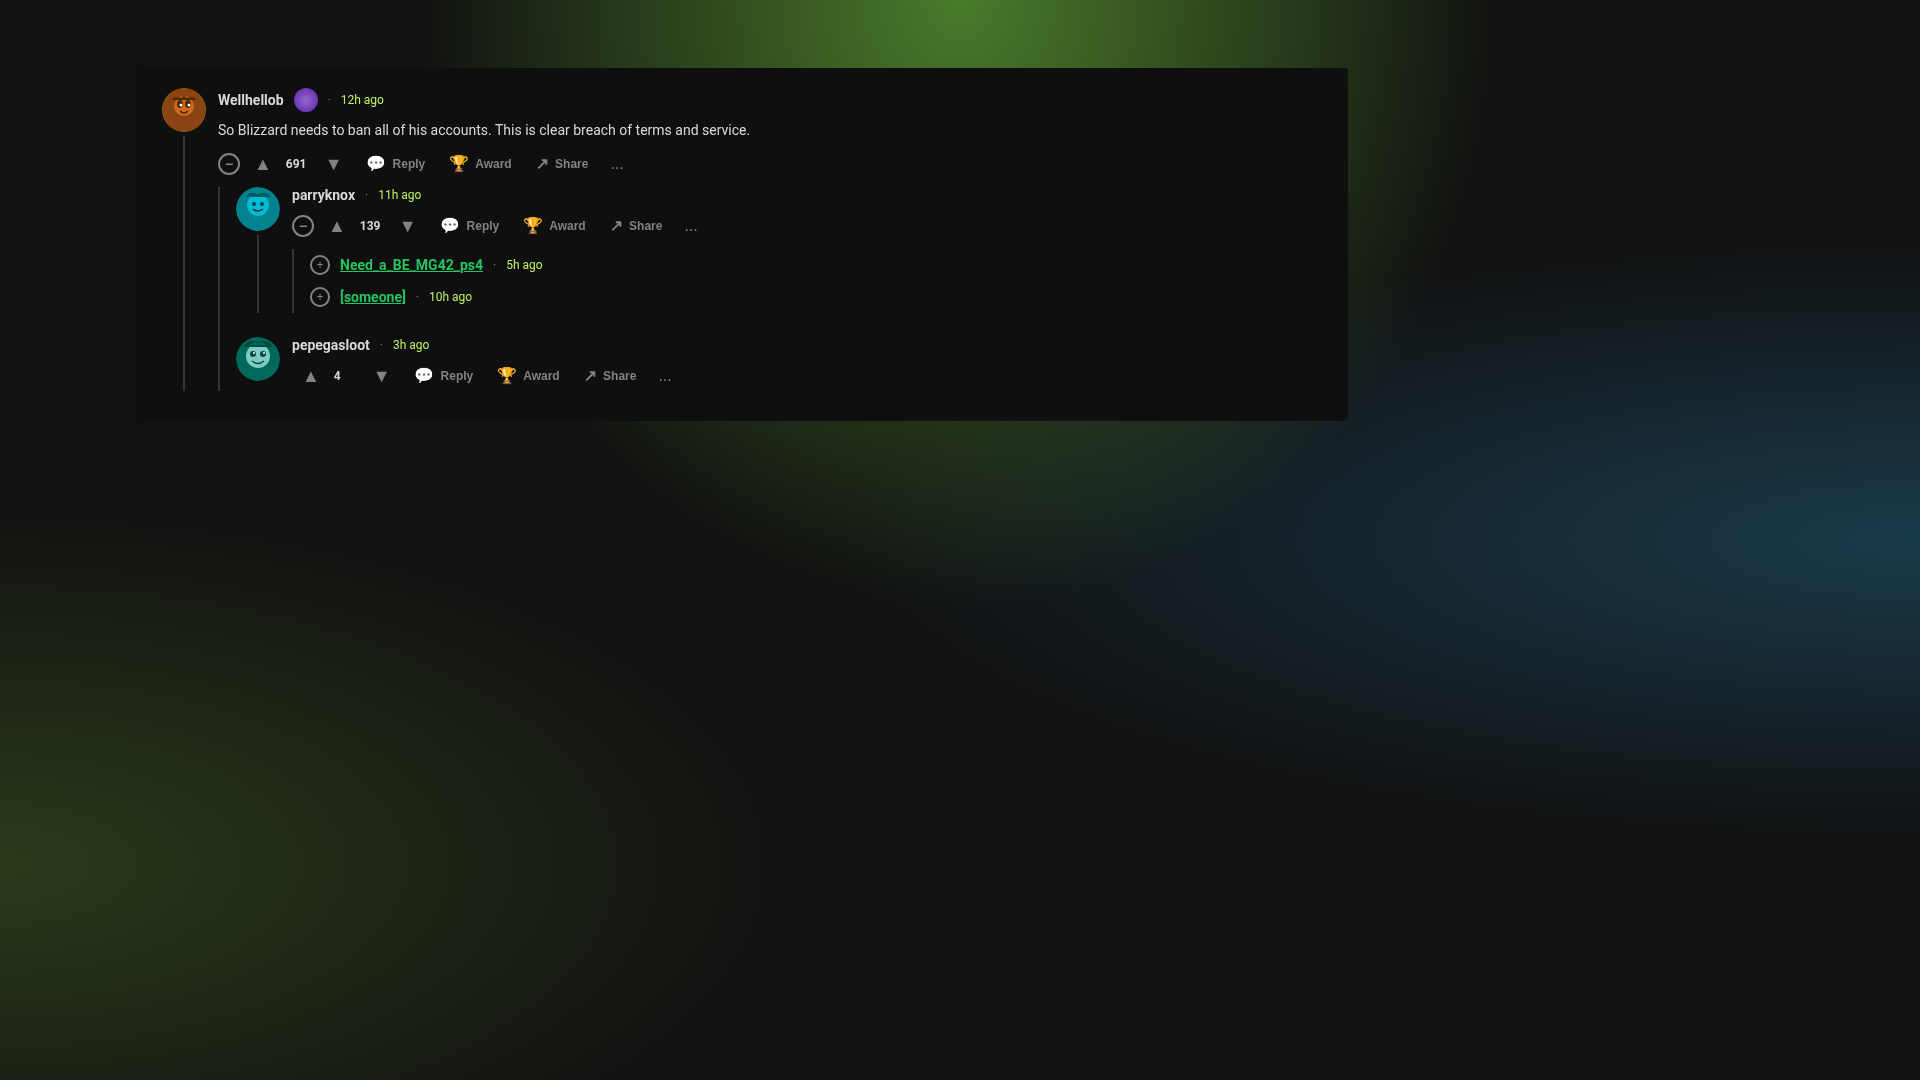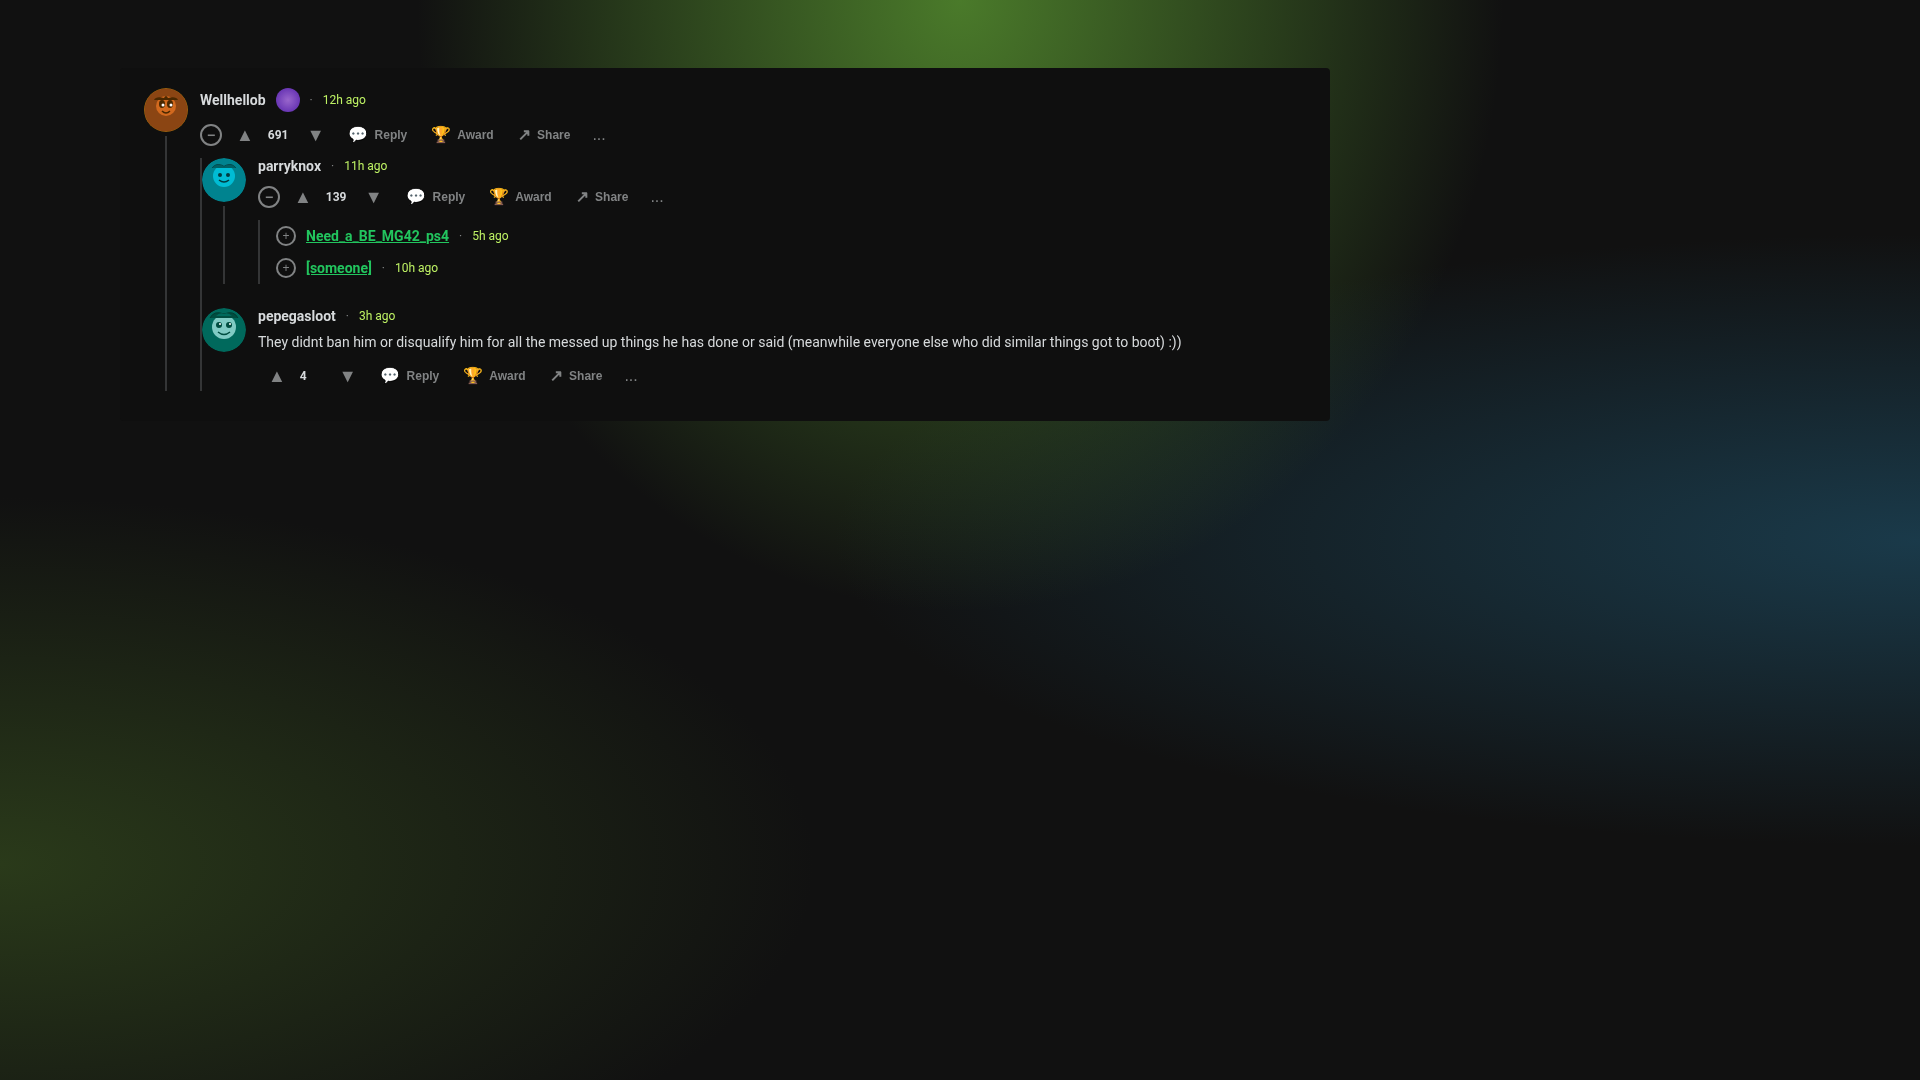--- a/index.html
+++ b/index.html
@@ -26,7 +26,7 @@
     .page-container {
       position: absolute;
       top: 68px;
-      left: 120px;
+      left: 138px;
       width: 1210px;
       background: #0f0f0f;
       border-radius: 4px;

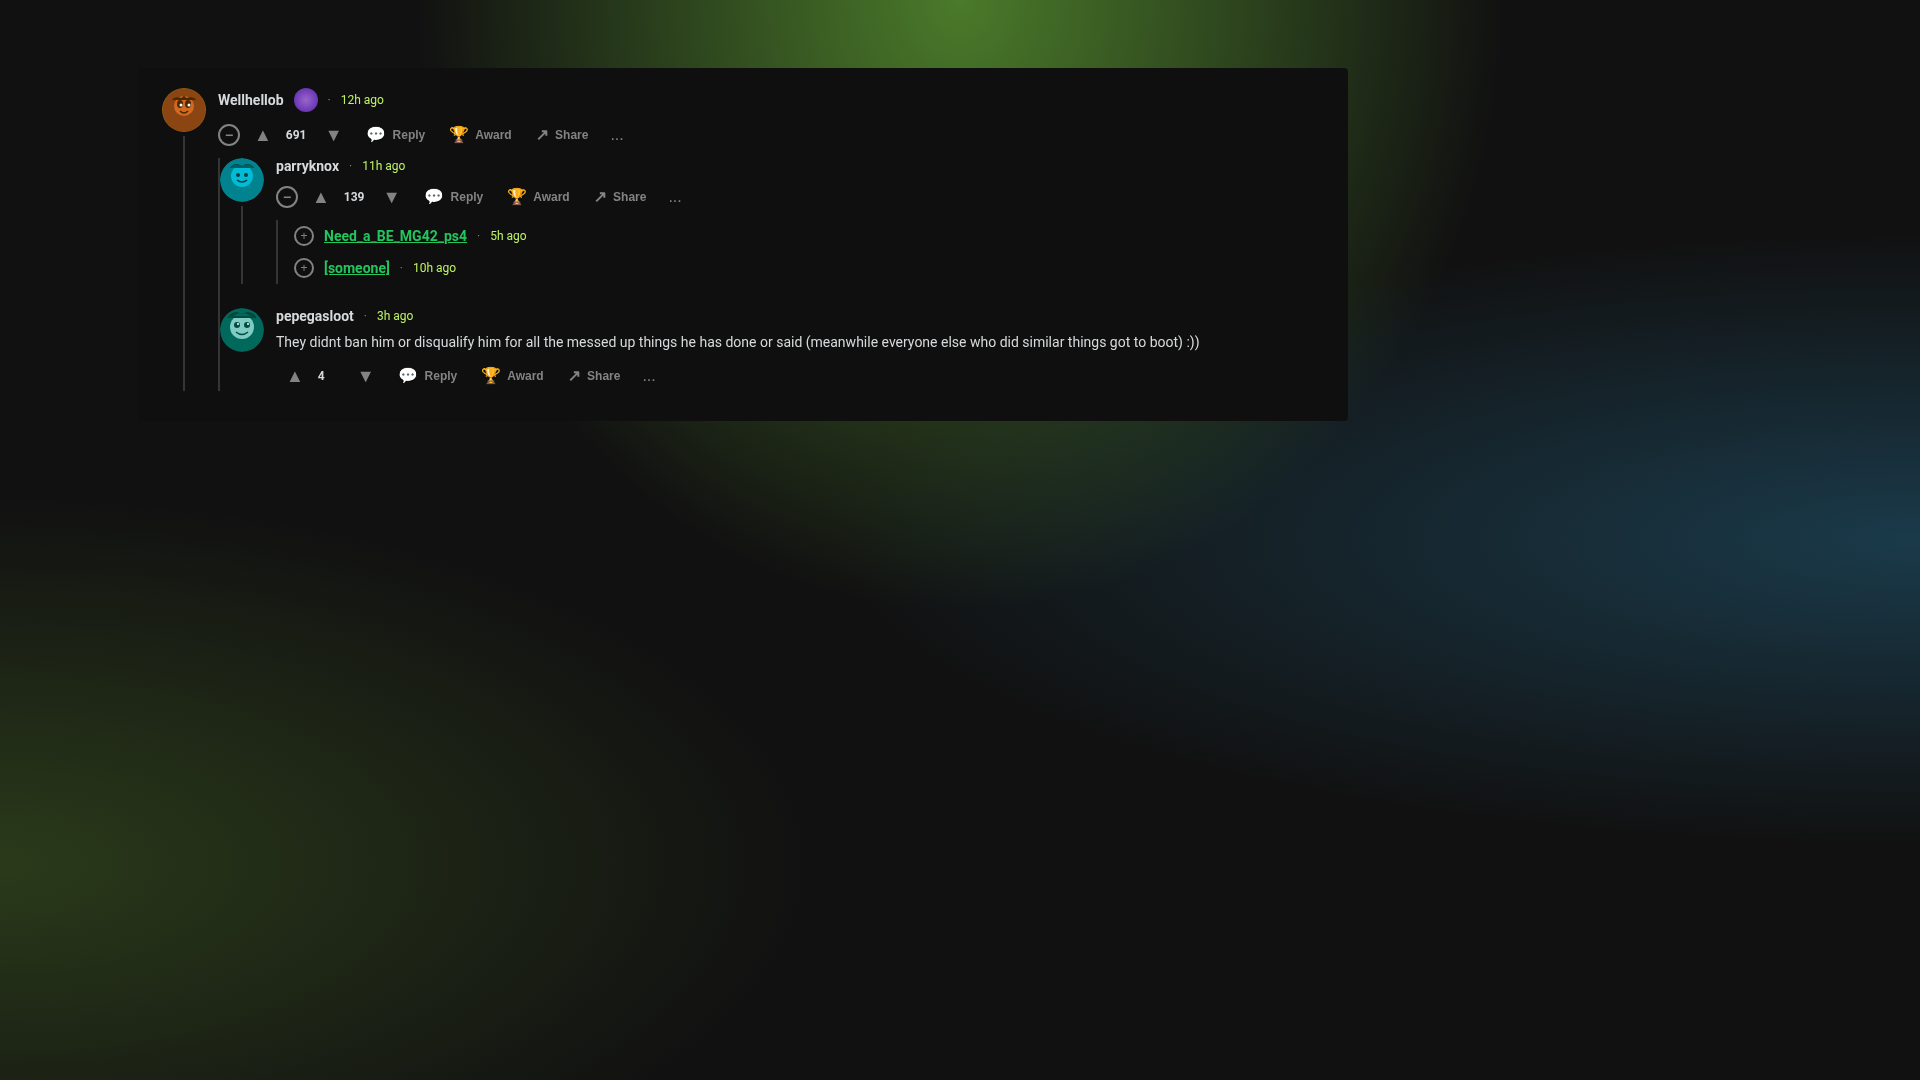--- a/index.html
+++ b/index.html
@@ -280,6 +280,7 @@
           <span class="time">12h ago</span>
         </div>
 
+        <div class="comment-body">So Blizzard needs to ban all of his accounts. This is clear breach of terms and service.</div>
 
         <div class="action-bar">
 

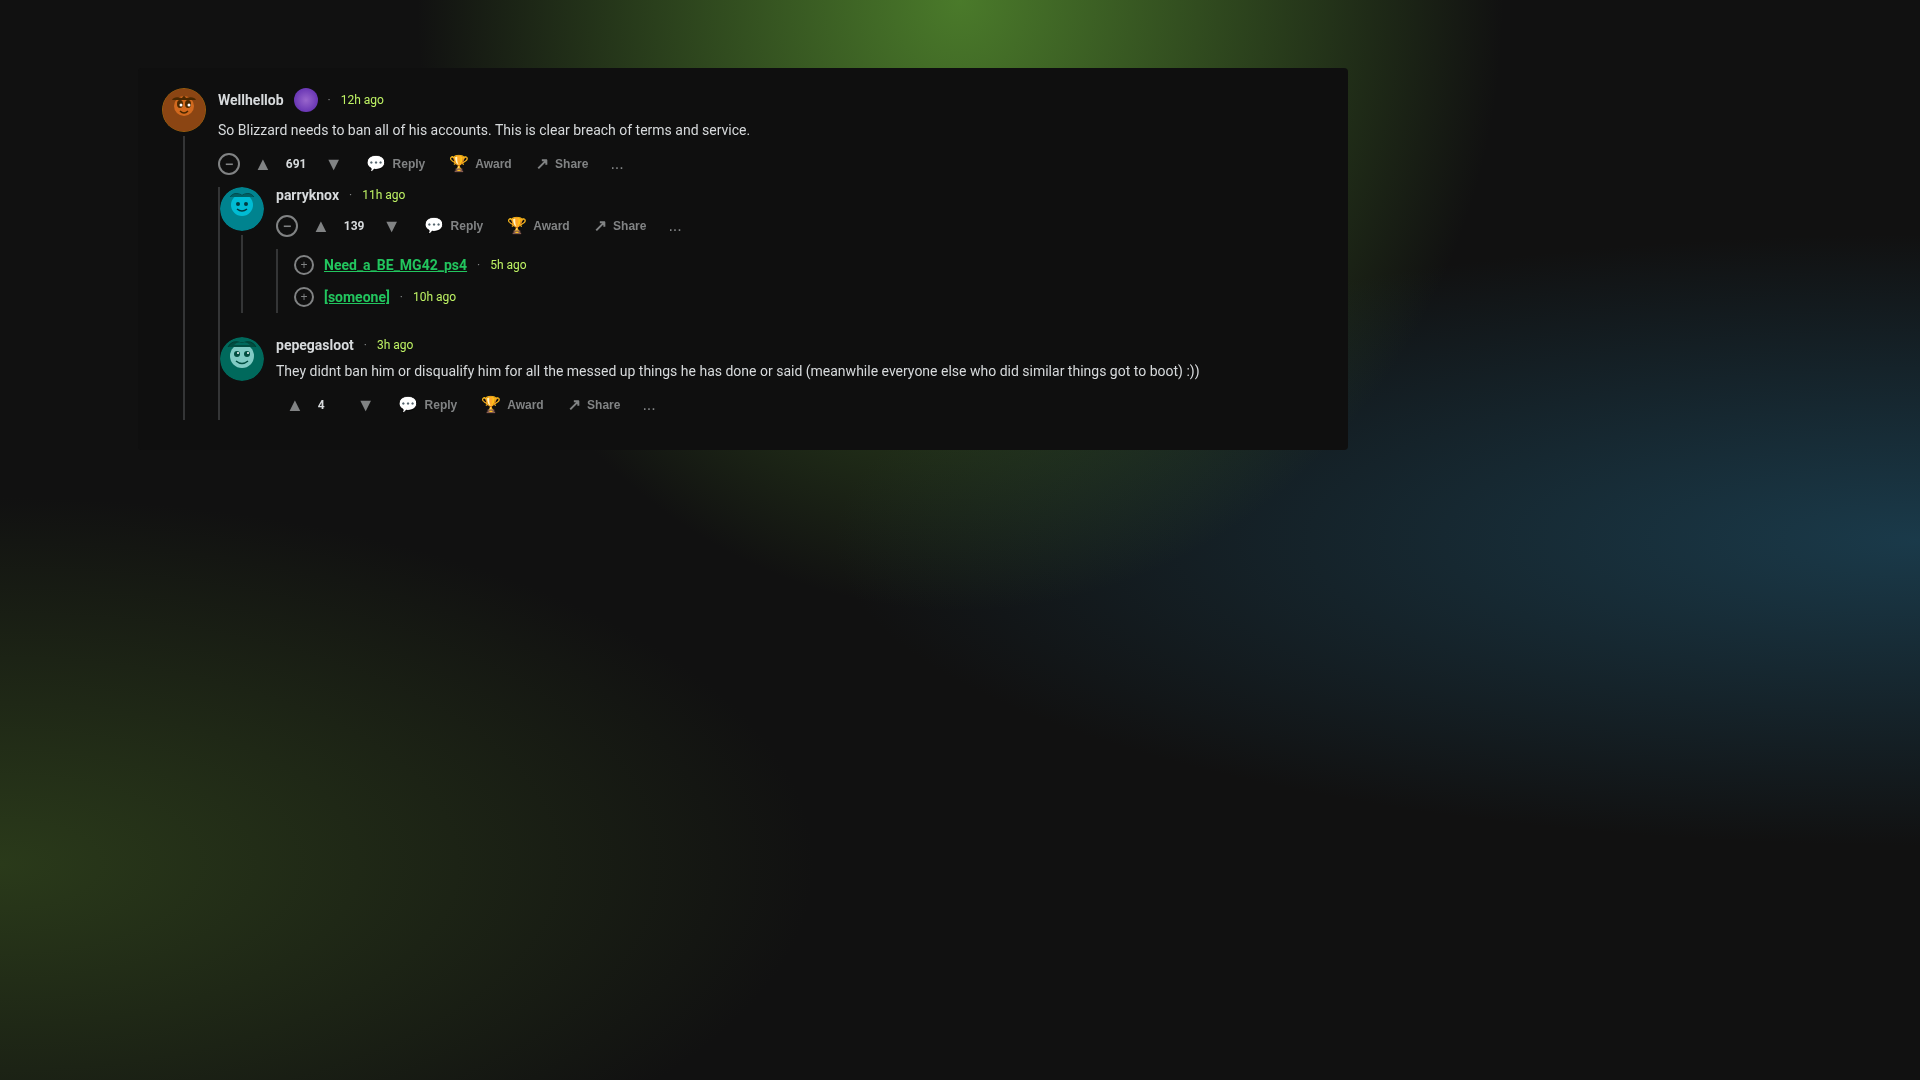--- a/index.html
+++ b/index.html
@@ -207,6 +207,7 @@
 
     .sub-thread {
       margin-top: 8px;
+      padding-left: 16px;
       border-left: 2px solid #343536;
     }
 

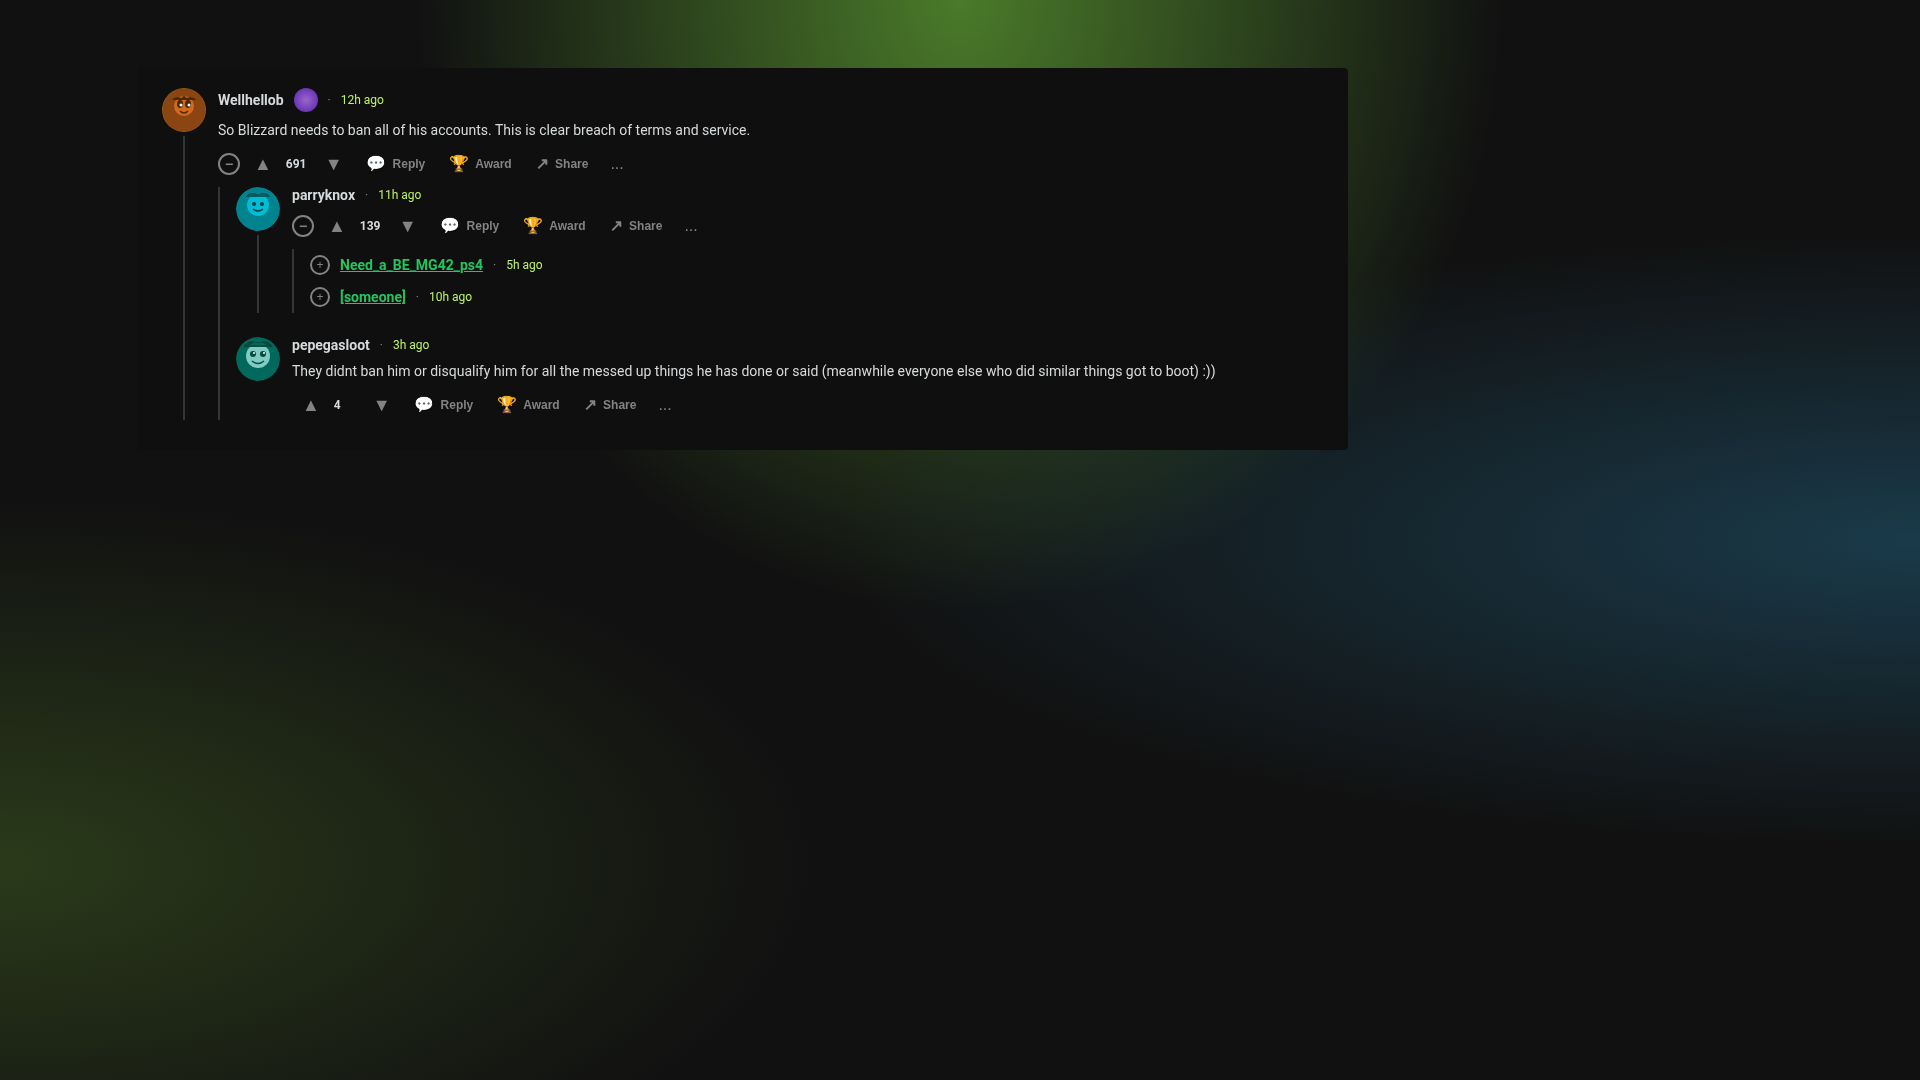--- a/index.html
+++ b/index.html
@@ -409,7 +409,6 @@
                 <span class="dot-separator">·</span>
                 <span class="time">3h ago</span>
               </div>
-              <div class="comment-body">They didnt ban him or disqualify him for all the messed up things he has done or said (meanwhile everyone else who did similar things got to boot) :))</div>
               <div class="action-bar">
                 <button class="action-btn">
                   <span class="upvote-arrow">▲</span>

